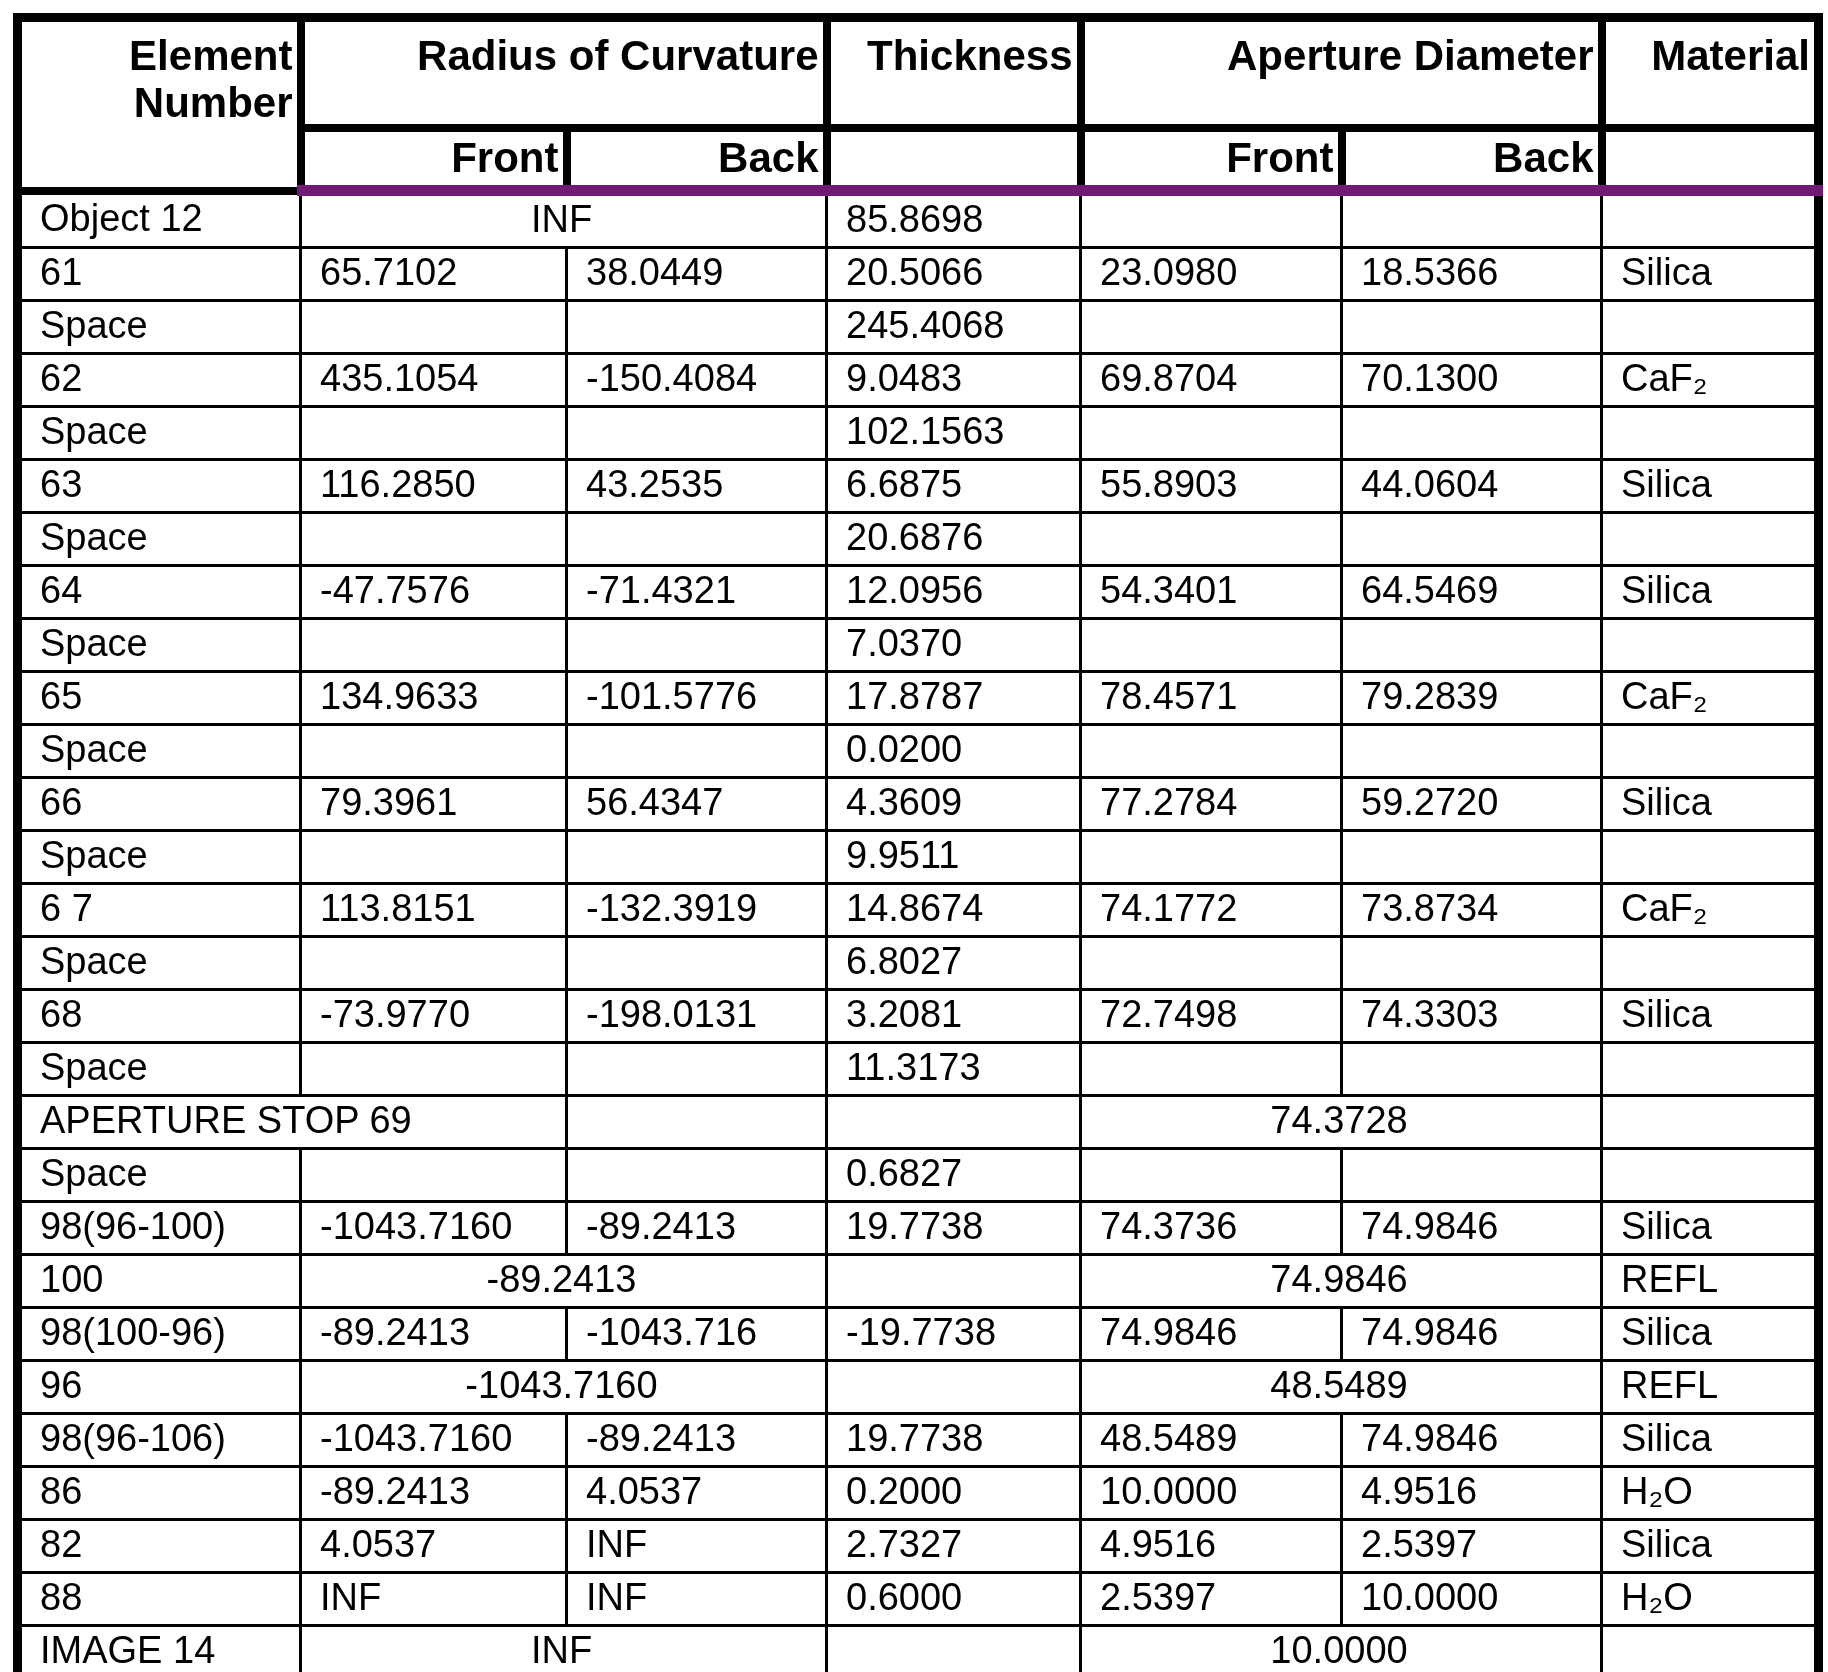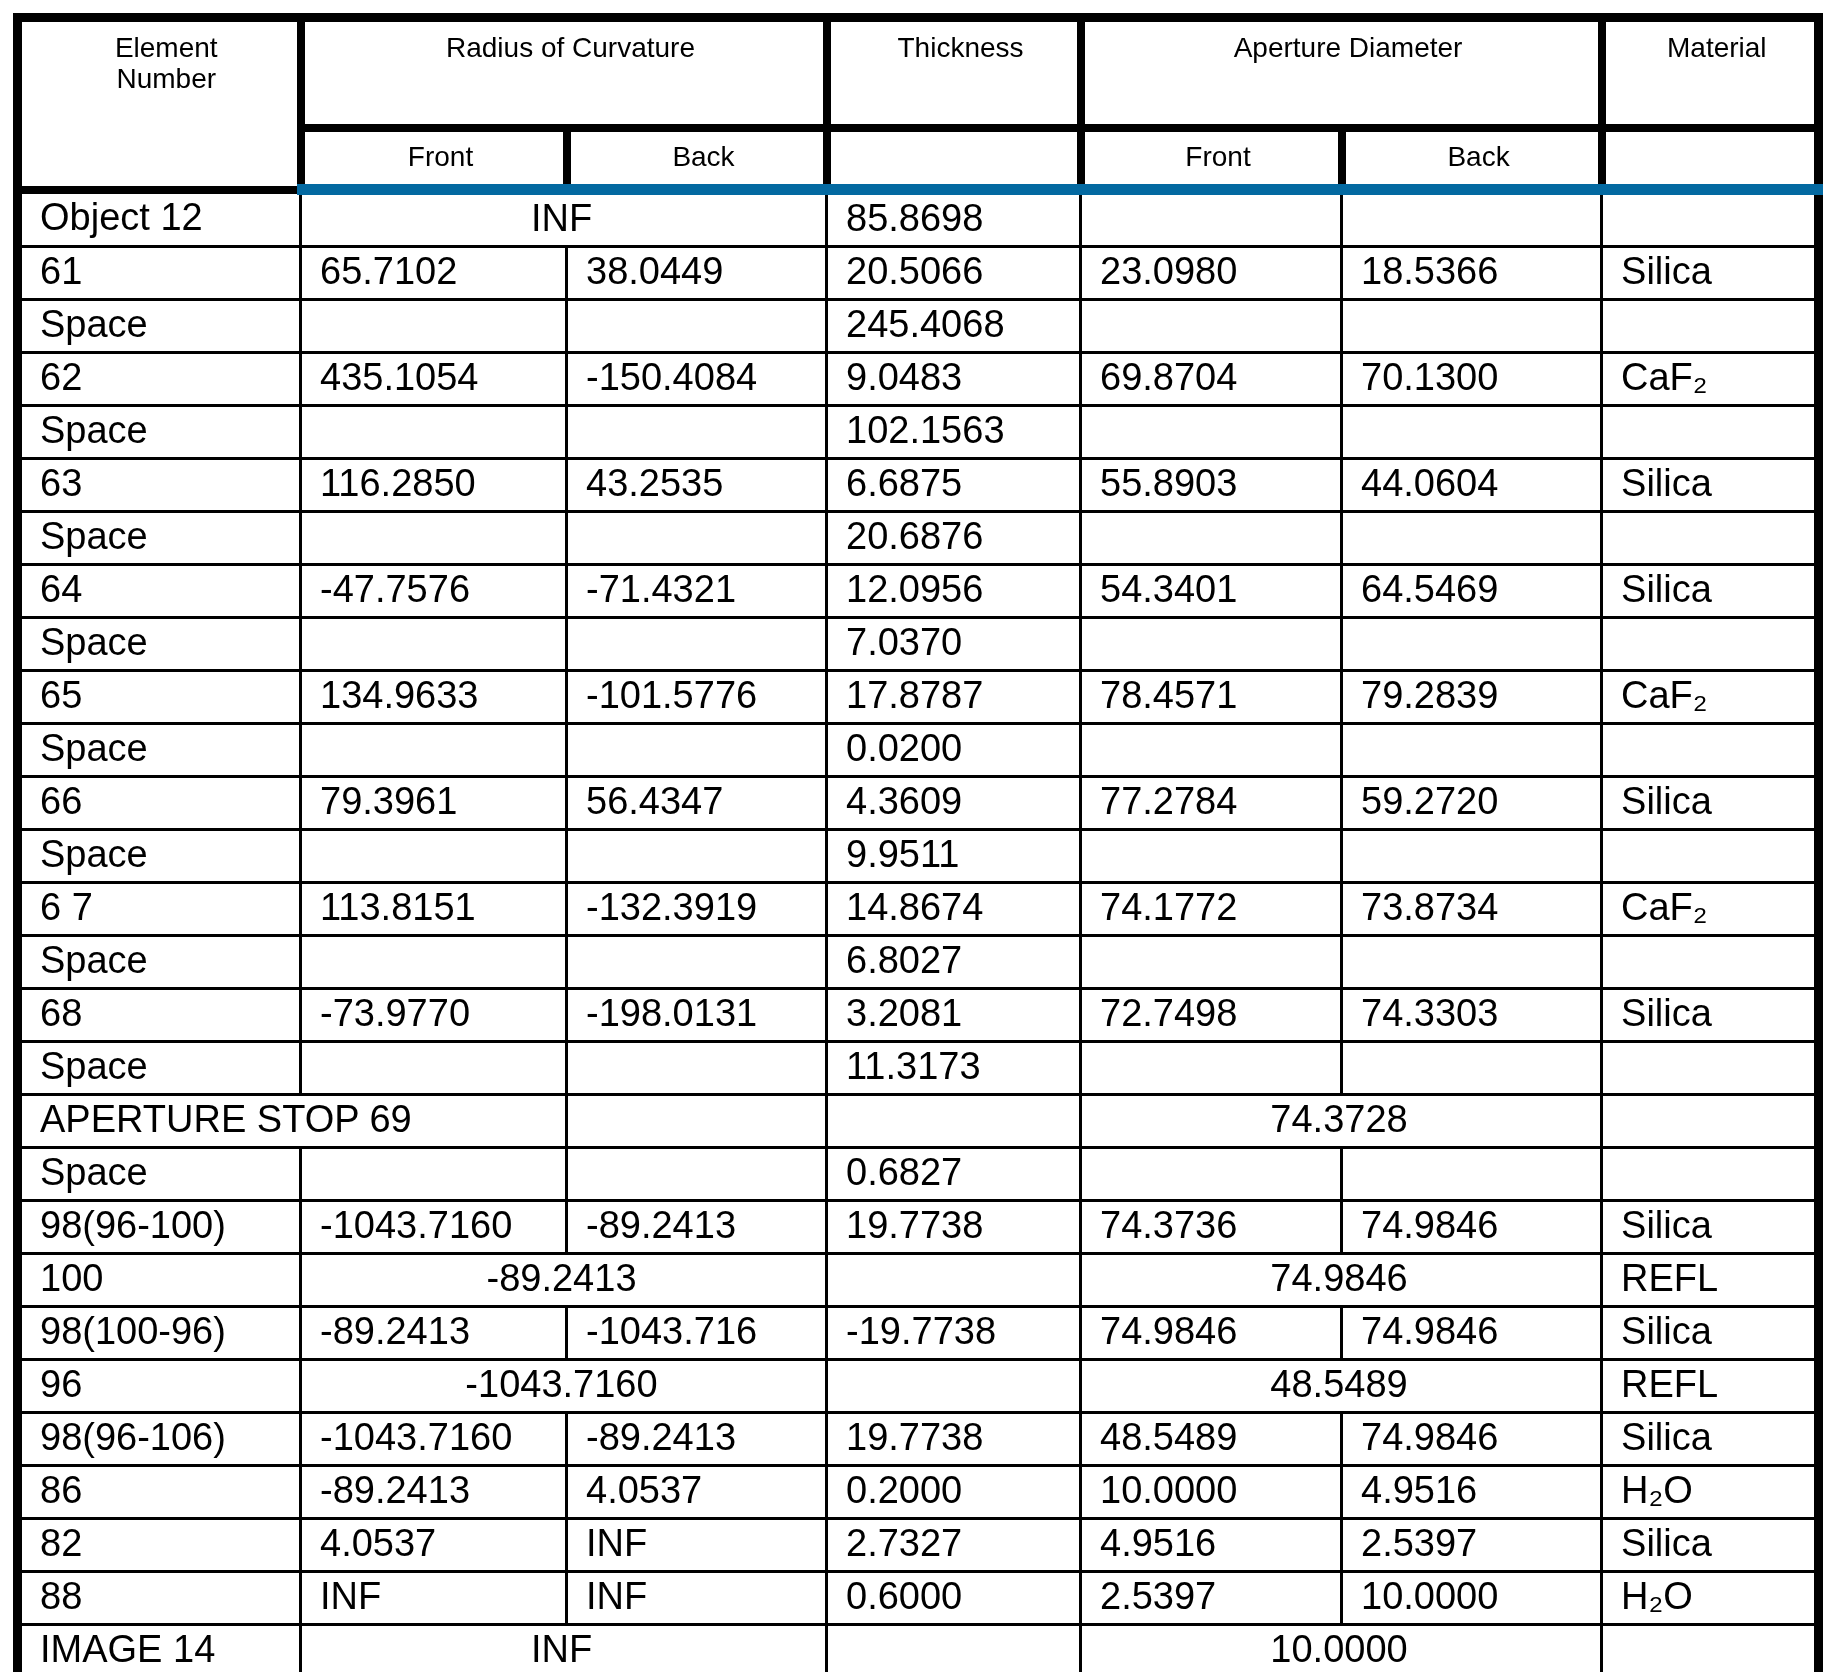--- a/index.html
+++ b/index.html
@@ -25,10 +25,10 @@
   
   thead th {
     border: 8px solid #000;
-    font-weight: normal;
-    text-align: center;
+    font-weight: bold;
+    text-align: right;
     vertical-align: top;
-    font-size: 28px;
+    font-size: 42px;
     padding: 10px 4px 4px 18px;
     line-height: 1.12;
   }

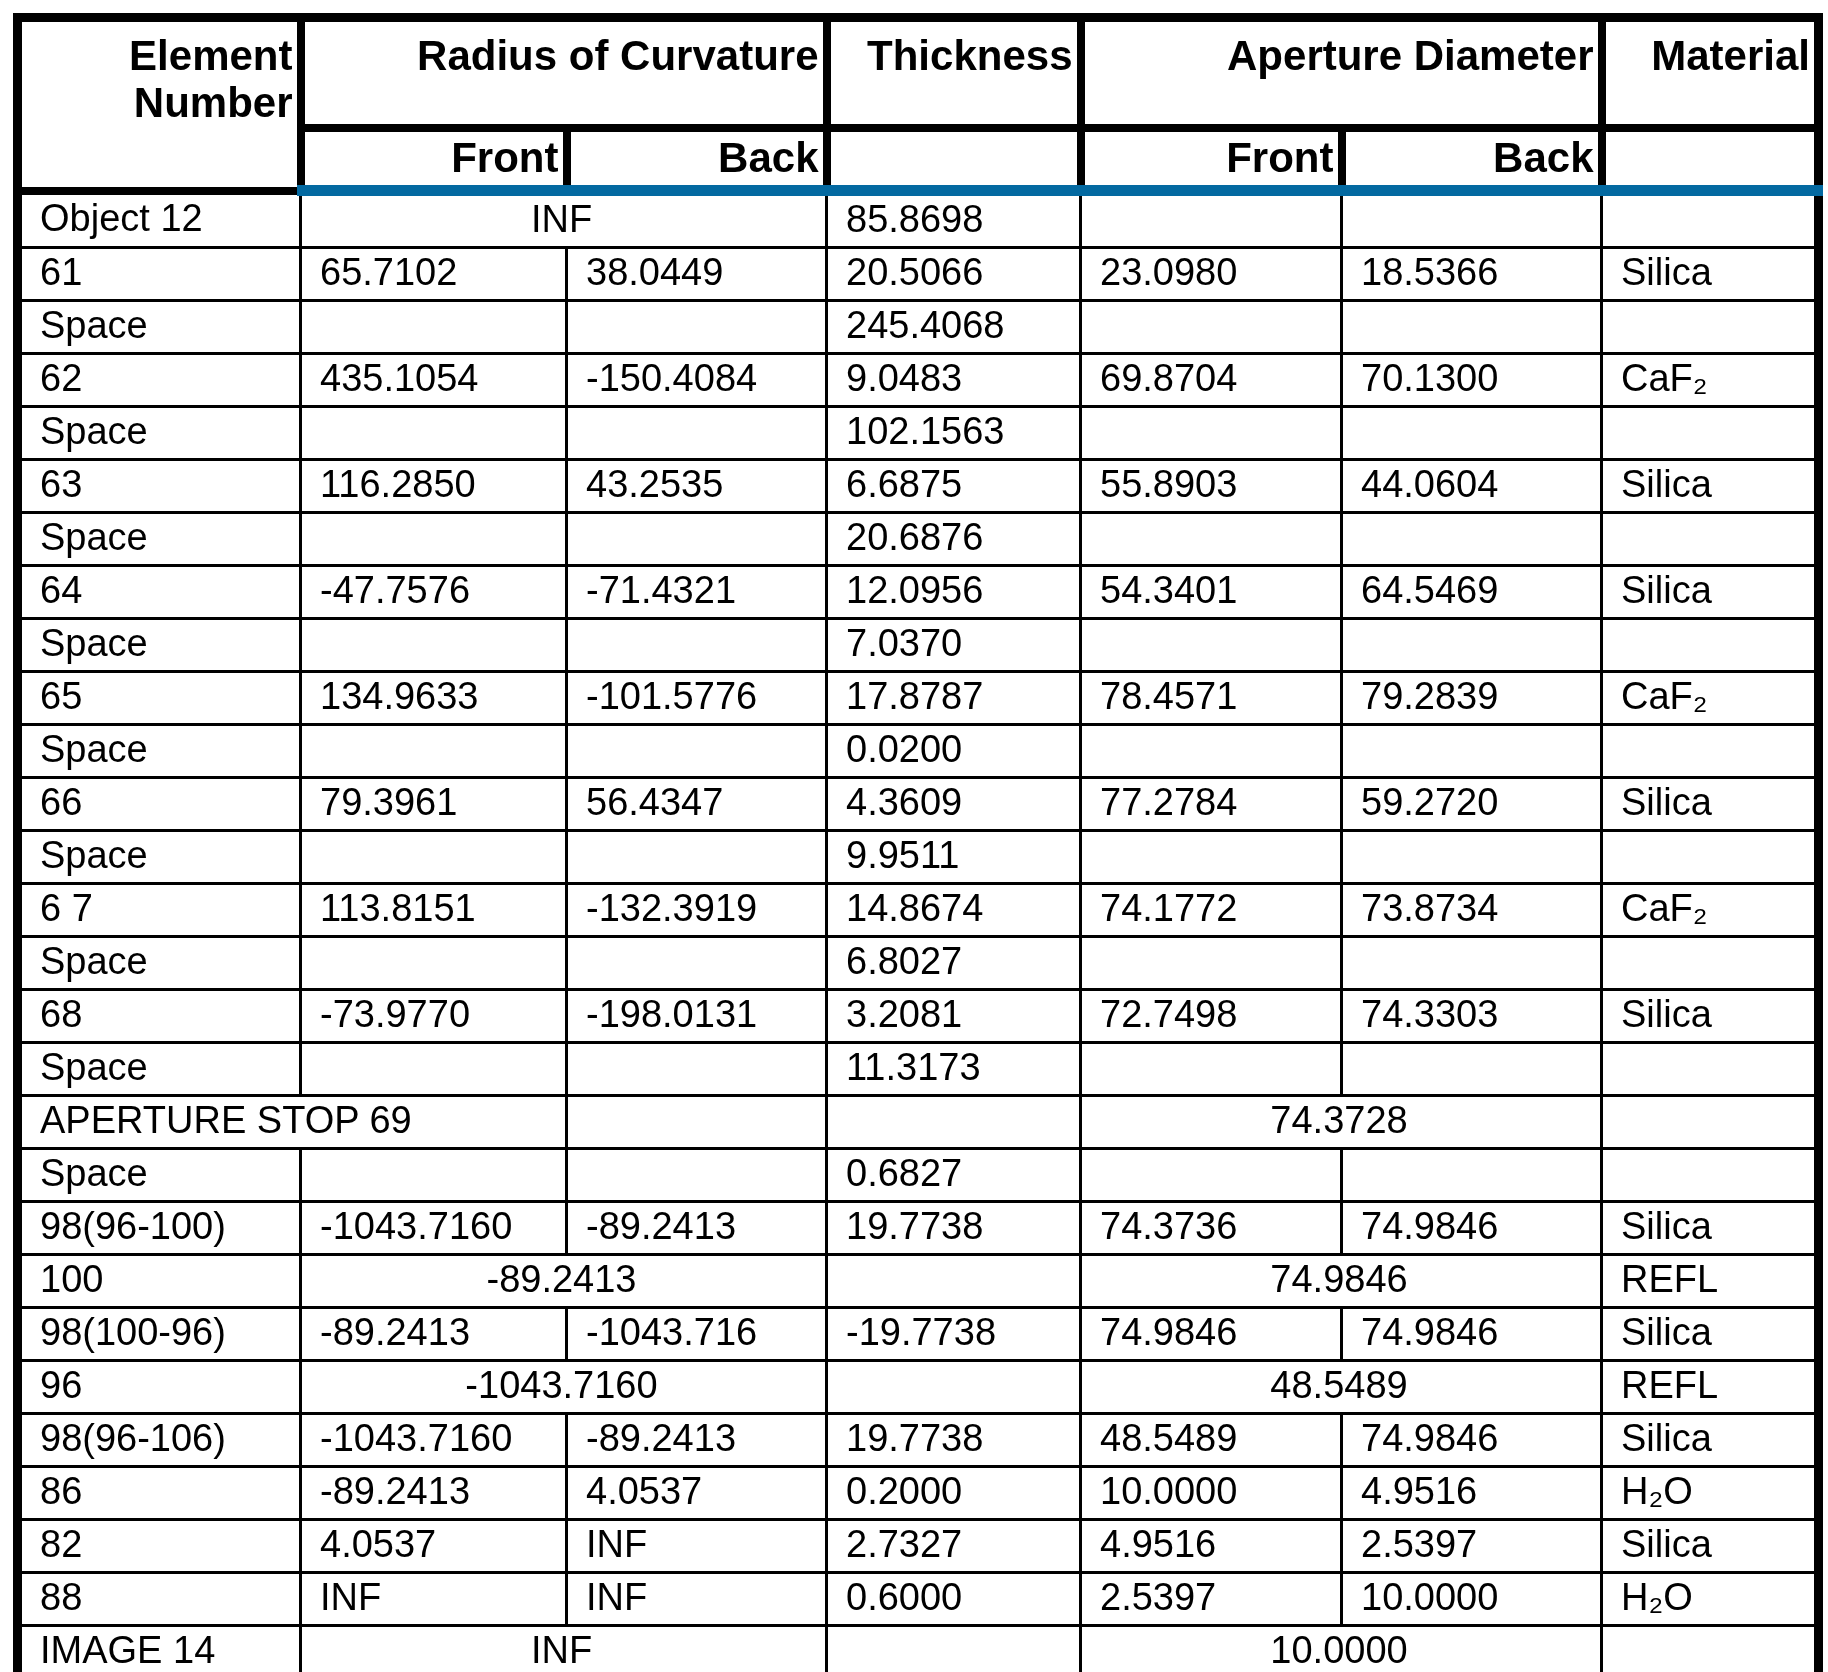--- a/index.html
+++ b/index.html
@@ -37,7 +37,7 @@
     height: 46px;
     vertical-align: middle;
     padding-top: 2px;
-    border-bottom: 11px solid #0369a1;
+    border-bottom: 11px solid #701a75;
   }
   th.elhead {
     white-space: pre-line;   

